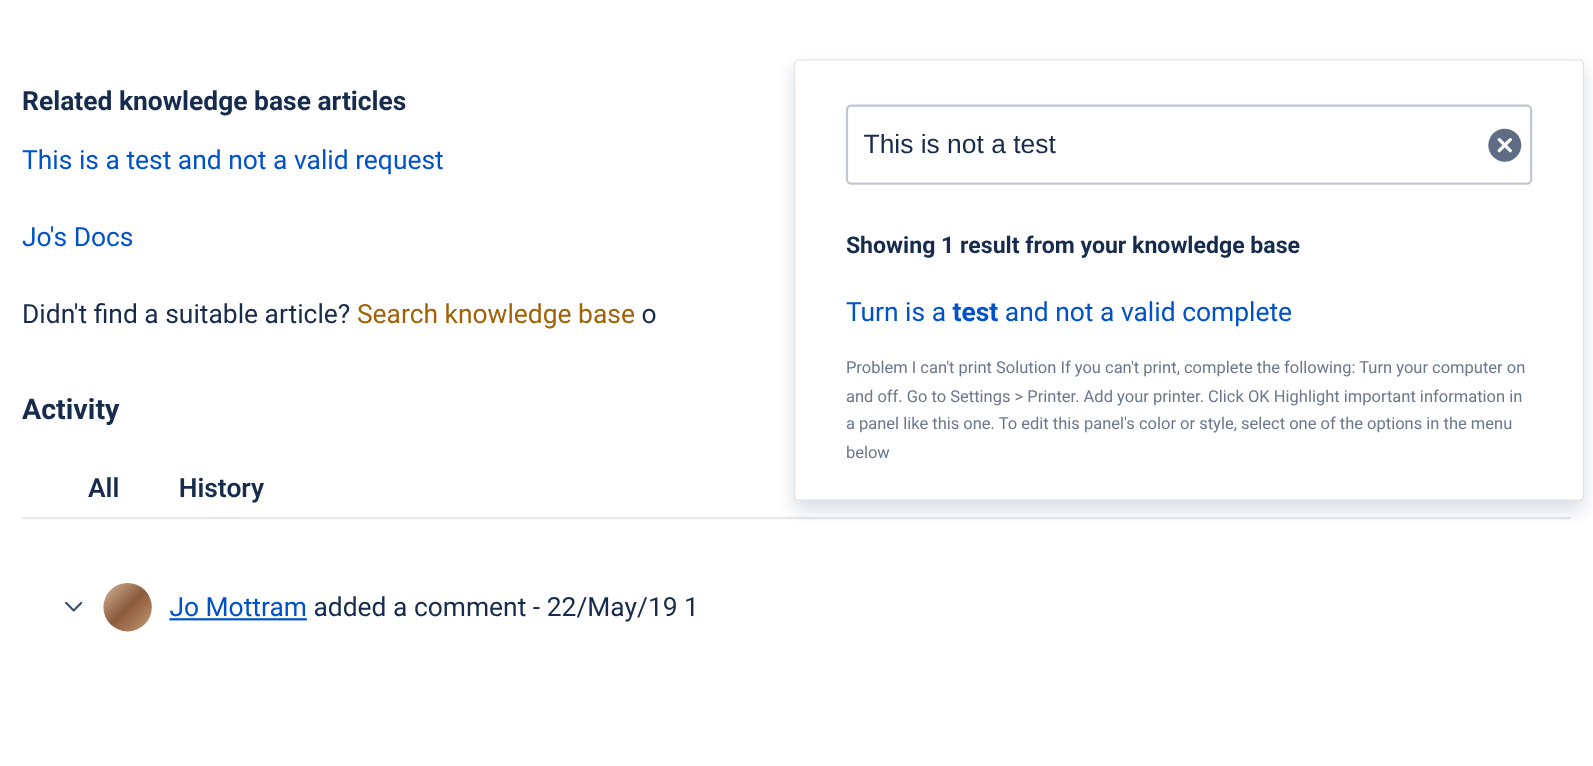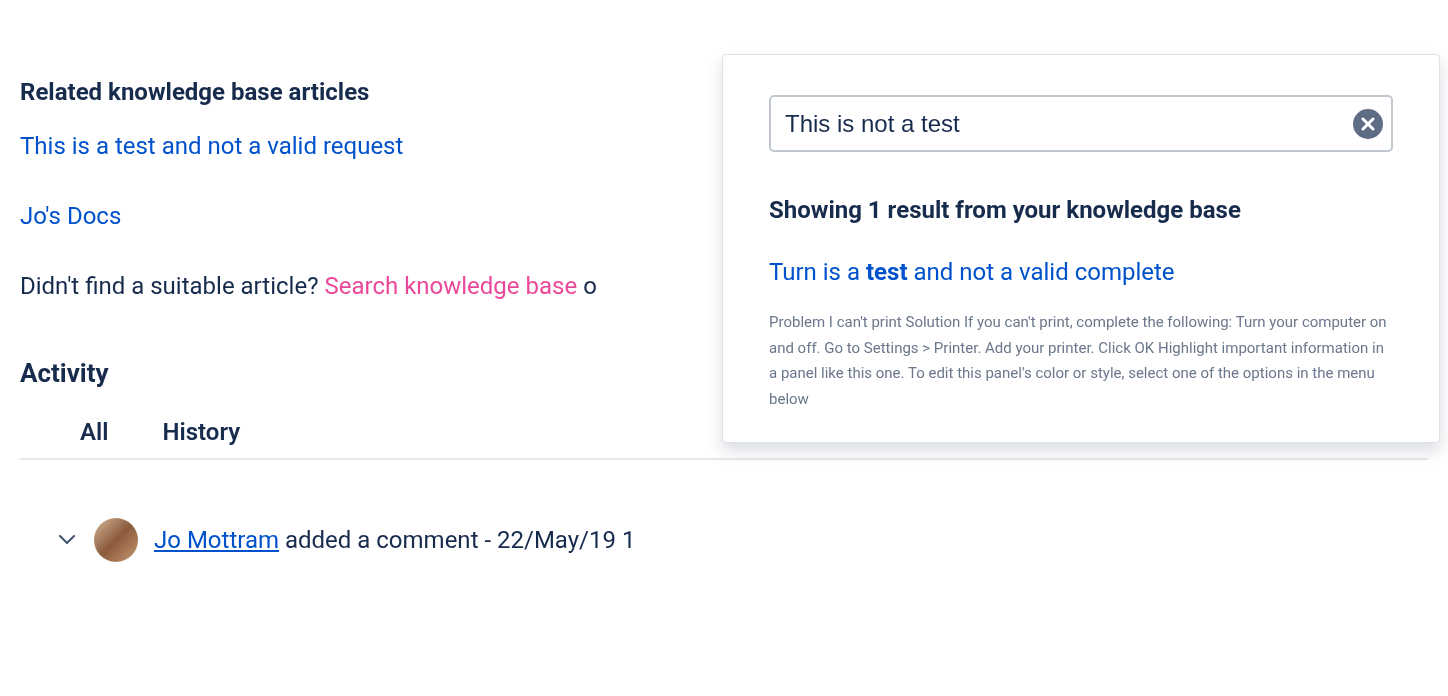--- a/index.html
+++ b/index.html
@@ -119,7 +119,7 @@
   }
   .search-input {
     width: 100%;
-    height: 57px;
+    height: 73px;
     border: 2px solid #C1C7D0;
     border-radius: 5px;
     padding: 8px 50px 8px 14px;

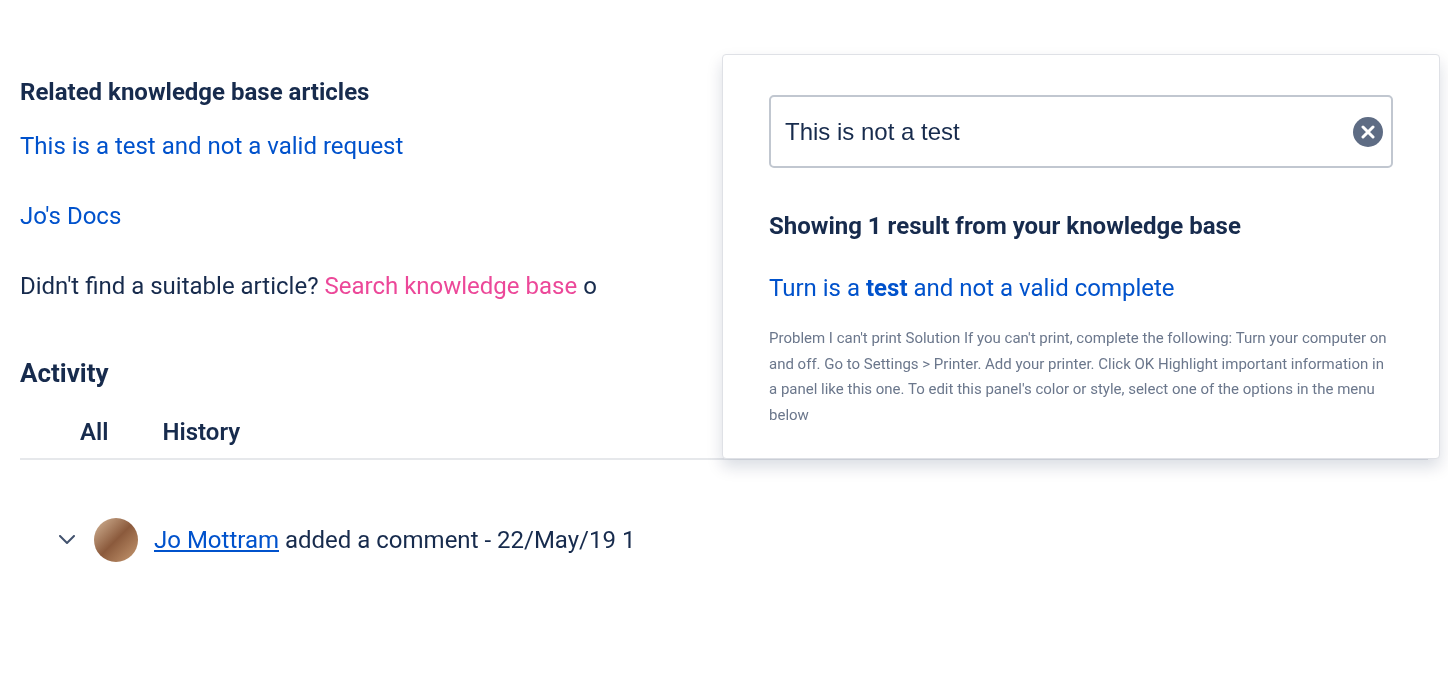--- a/index.html
+++ b/index.html
@@ -143,7 +143,7 @@
   .clear-btn svg { display: block; }
   .results-heading {
     font-weight: 700;
-    font-size: 24px;
+    font-size: 21px;
     margin-bottom: 34px;
   }
   .result-title {

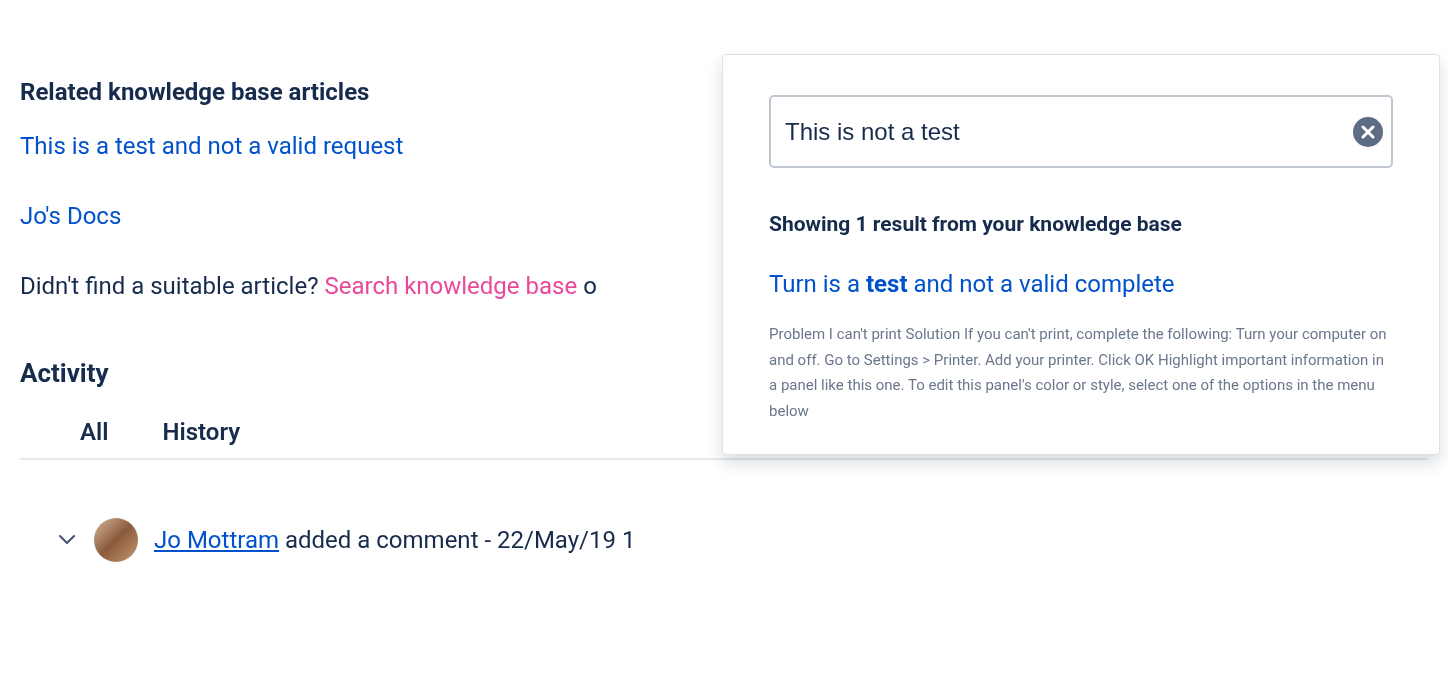--- a/index.html
+++ b/index.html
@@ -33,7 +33,7 @@
     color: #172B4D;
   }
   .didnt-find a {
-    color: #ec4899;
+    color: #a16207;
     text-decoration: none;
   }
   .activity-title {

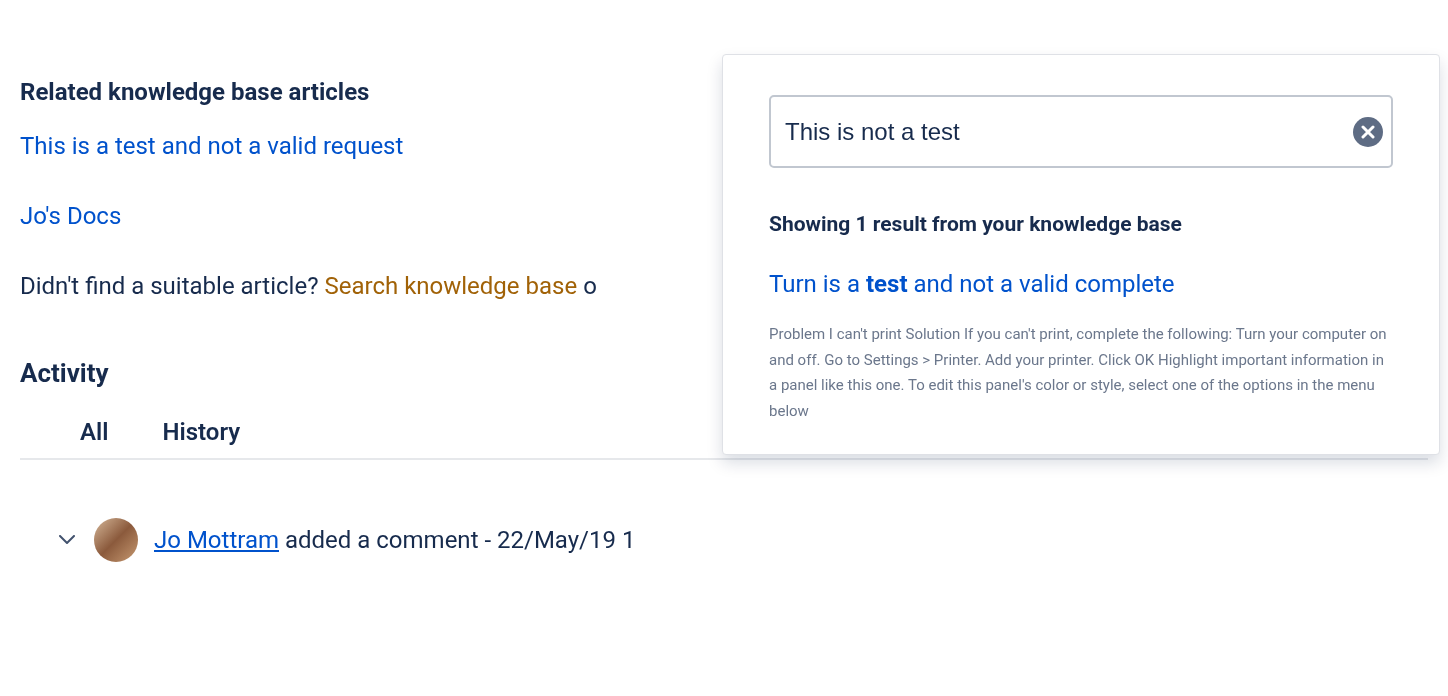--- a/index.html
+++ b/index.html
@@ -56,6 +56,7 @@
     color: #172B4D;
     position: relative;
     user-select: none;
+    margin-top: 12px;
   }
   .tab.active {
     color: #0052CC;

